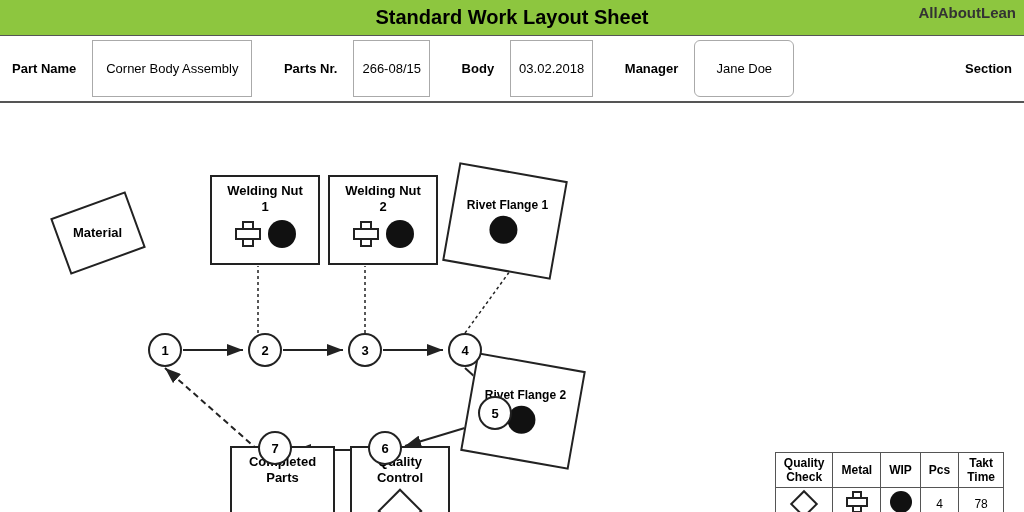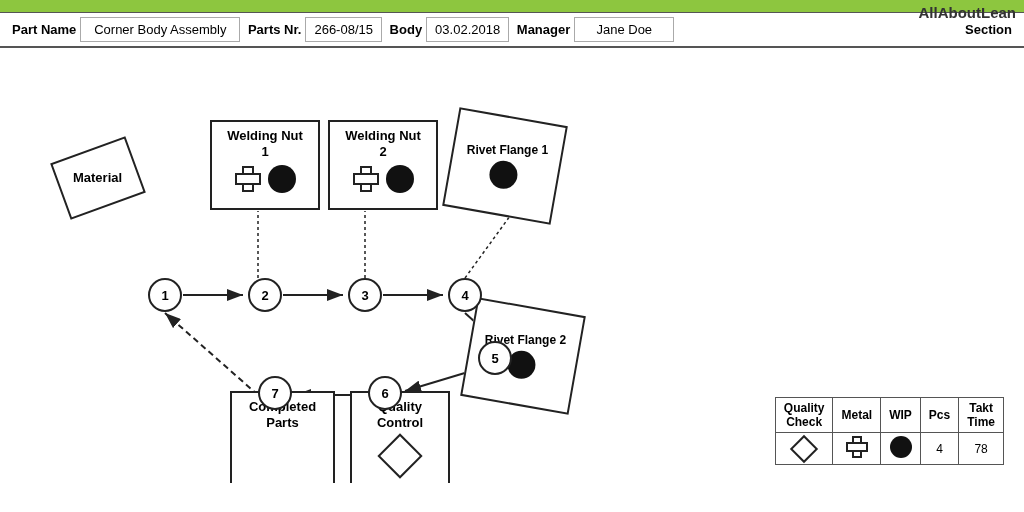--- a/index.html
+++ b/index.html
@@ -125,6 +125,7 @@
 <body>
 
 <div id="header-title" style="position:relative;">
+  <span>Standard Work Layout Sheet</span>
   <span id="header-logo">AllAboutLean</span>
 </div>
 

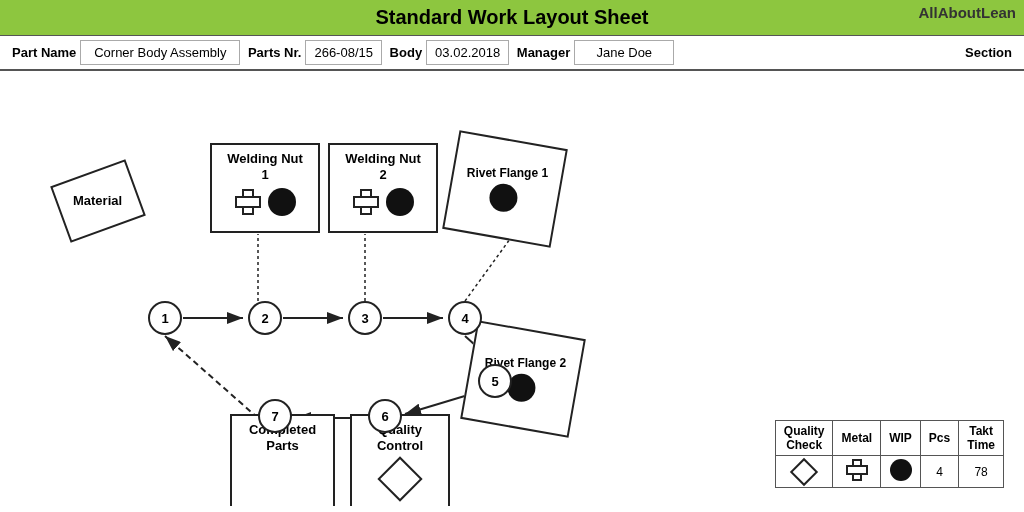--- a/index.html
+++ b/index.html
@@ -37,7 +37,7 @@
       padding: 4px 8px;
       background: #fff;
       font-size: 13px;
-      gap: 0;
+      gap: 12px;
     }
     .info-label {
       font-weight: bold;

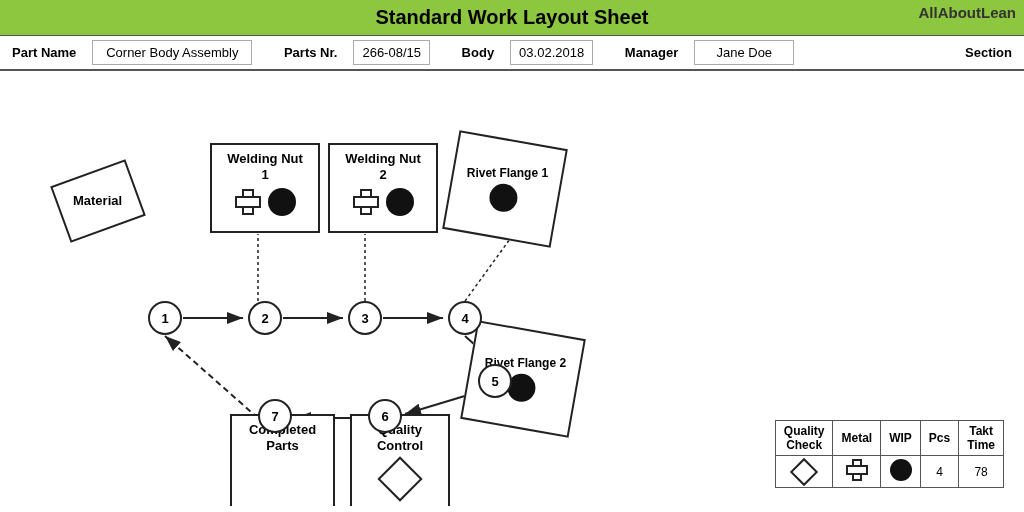--- a/index.html
+++ b/index.html
@@ -46,7 +46,7 @@
     }
     .info-value {
       border: 1px solid #aaa;
-      padding: 4px 8px;
+      padding: 20px 8px;
       min-width: 60px;
       text-align: center;
       white-space: nowrap;

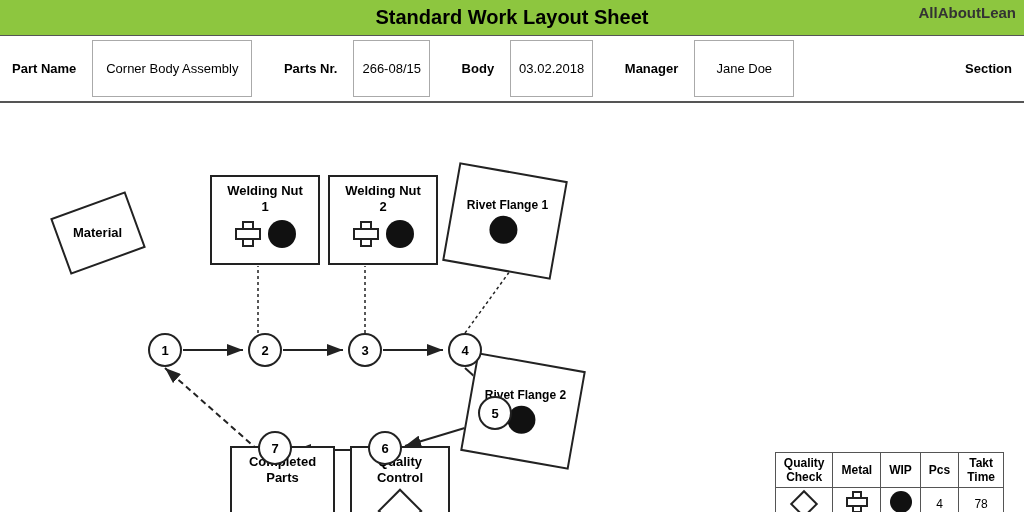--- a/index.html
+++ b/index.html
@@ -140,7 +140,7 @@
   <span class="info-value">03.02.2018</span>
   &nbsp;
   <span class="info-label">Manager</span>
-  <span class="info-value" style="min-width:100px;">Jane Doe</span>
+  <span class="info-value" style="min-width:100px;border-radius:6px;">Jane Doe</span>
   <span class="info-spacer"></span>
   <span class="info-label">Section</span>
 </div>

